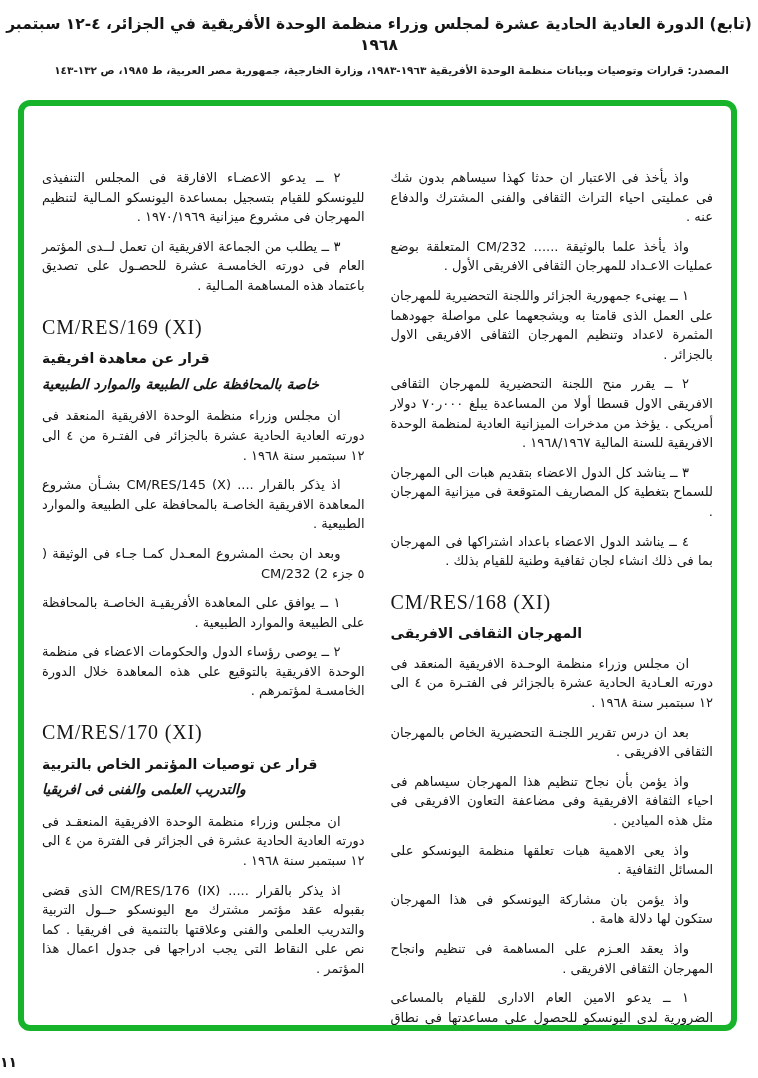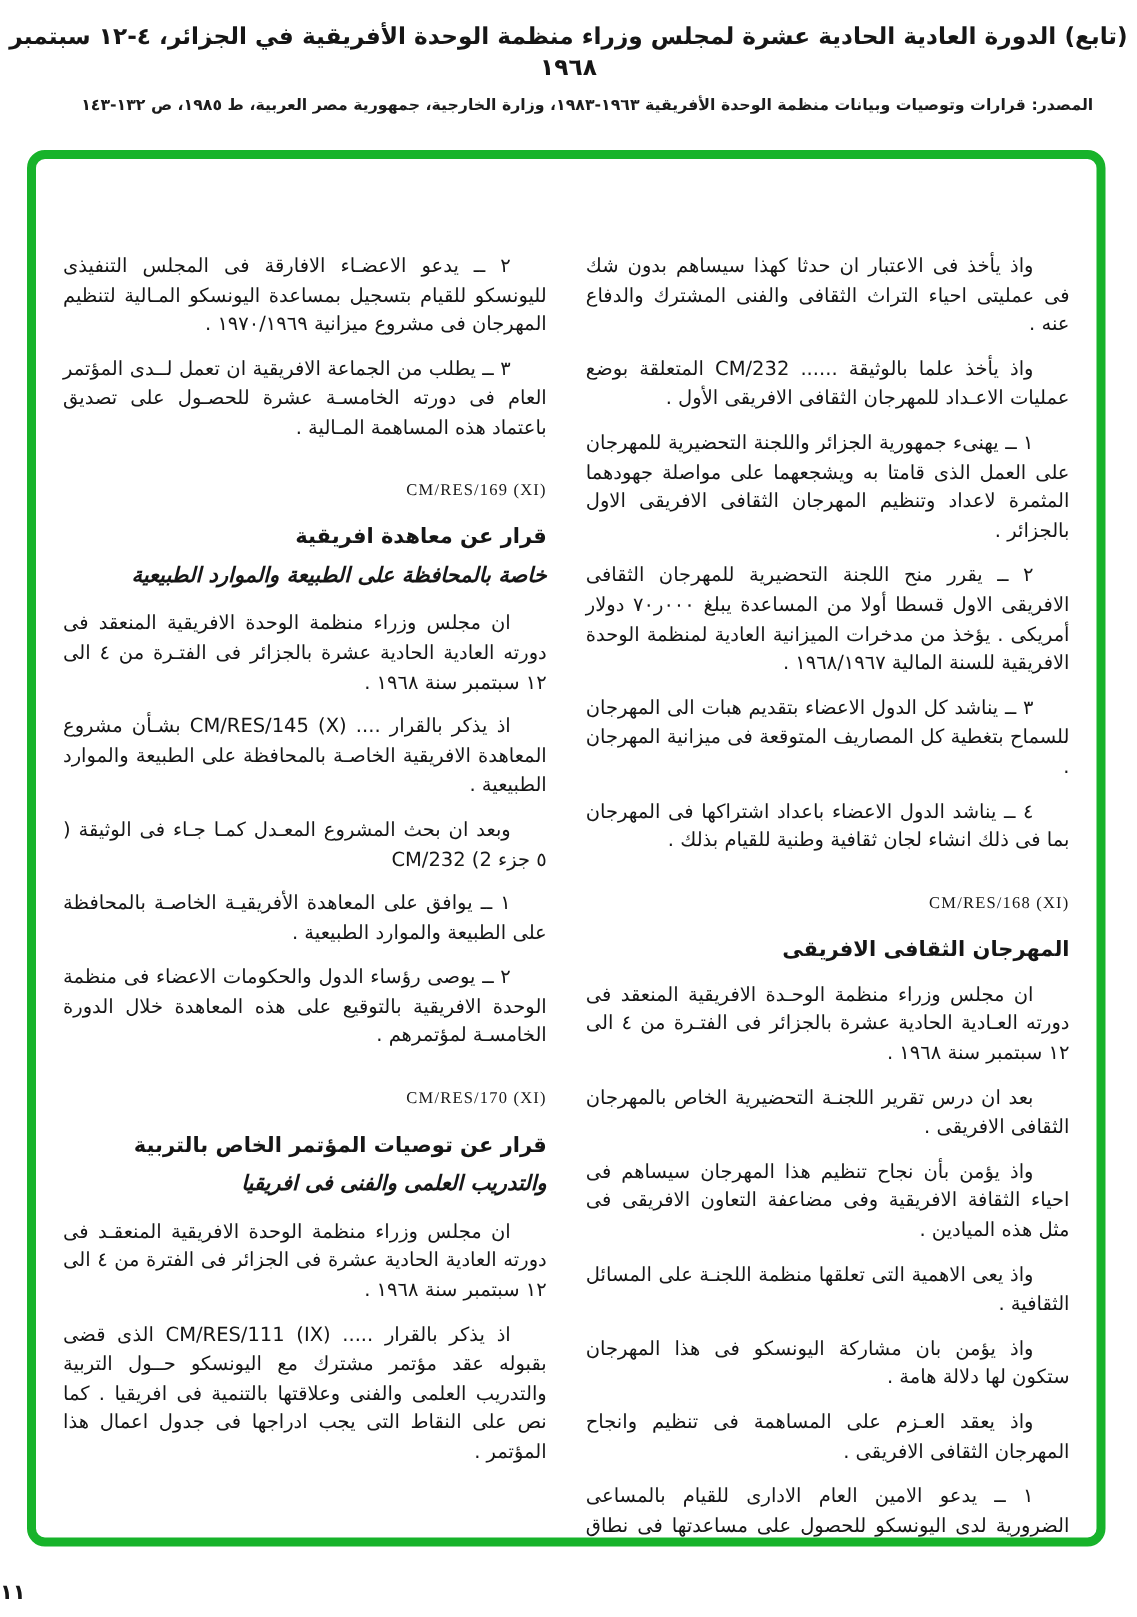--- a/index.html
+++ b/index.html
@@ -33,9 +33,9 @@
   
   .para{margin:0 0 10px 0;text-indent:24px;text-align:justify;}
   .ref{
-    direction:ltr;text-align:right;
+    direction:ltr;text-align:left;
     font-family:"Liberation Serif","DejaVu Serif",serif;
-    font-size:11px;letter-spacing:0.8px;
+    font-size:20px;letter-spacing:0.8px;
     margin:22px 0 12px 0;text-indent:0;
   }
   .heading{

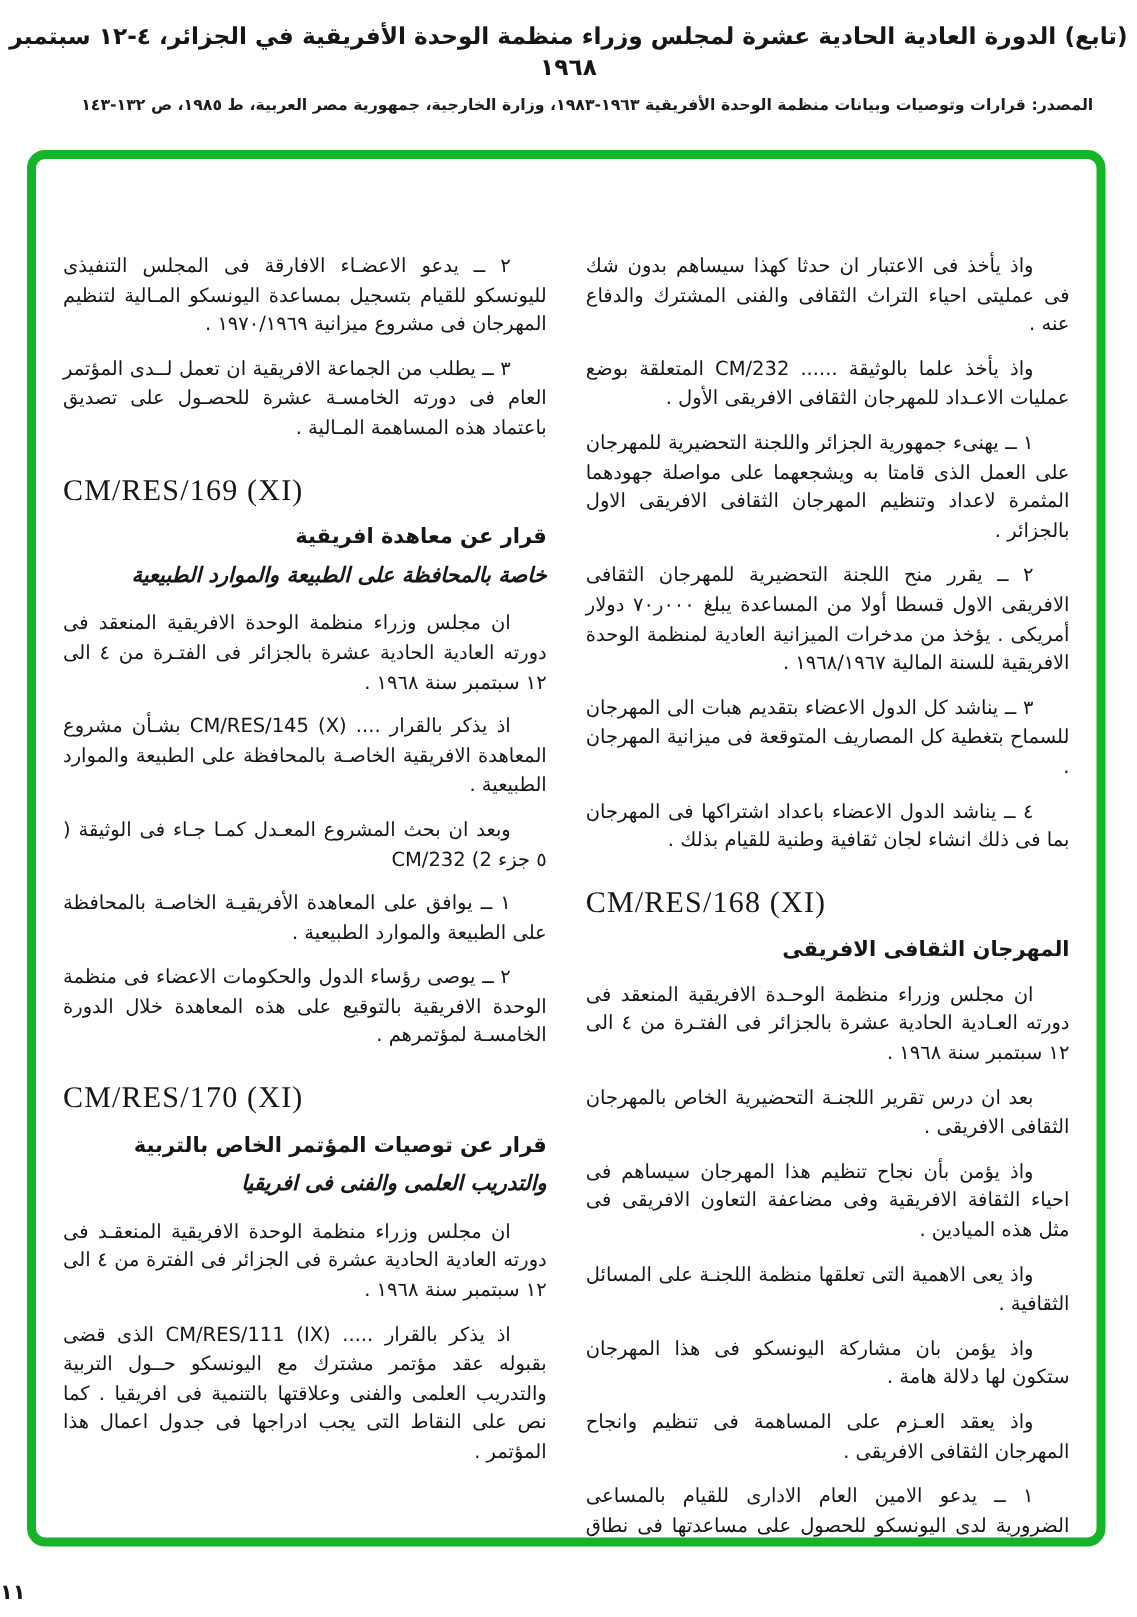--- a/index.html
+++ b/index.html
@@ -39,7 +39,7 @@
     margin:22px 0 12px 0;text-indent:0;
   }
   .heading{
-    font-weight:bold;text-align:right;text-indent:0;
+    font-weight:bold;text-align:left;text-indent:0;
     font-size:14px;margin:10px 0 6px 0;
   }
   .heading.sub{margin:0 0 12px 0;font-style:italic;}

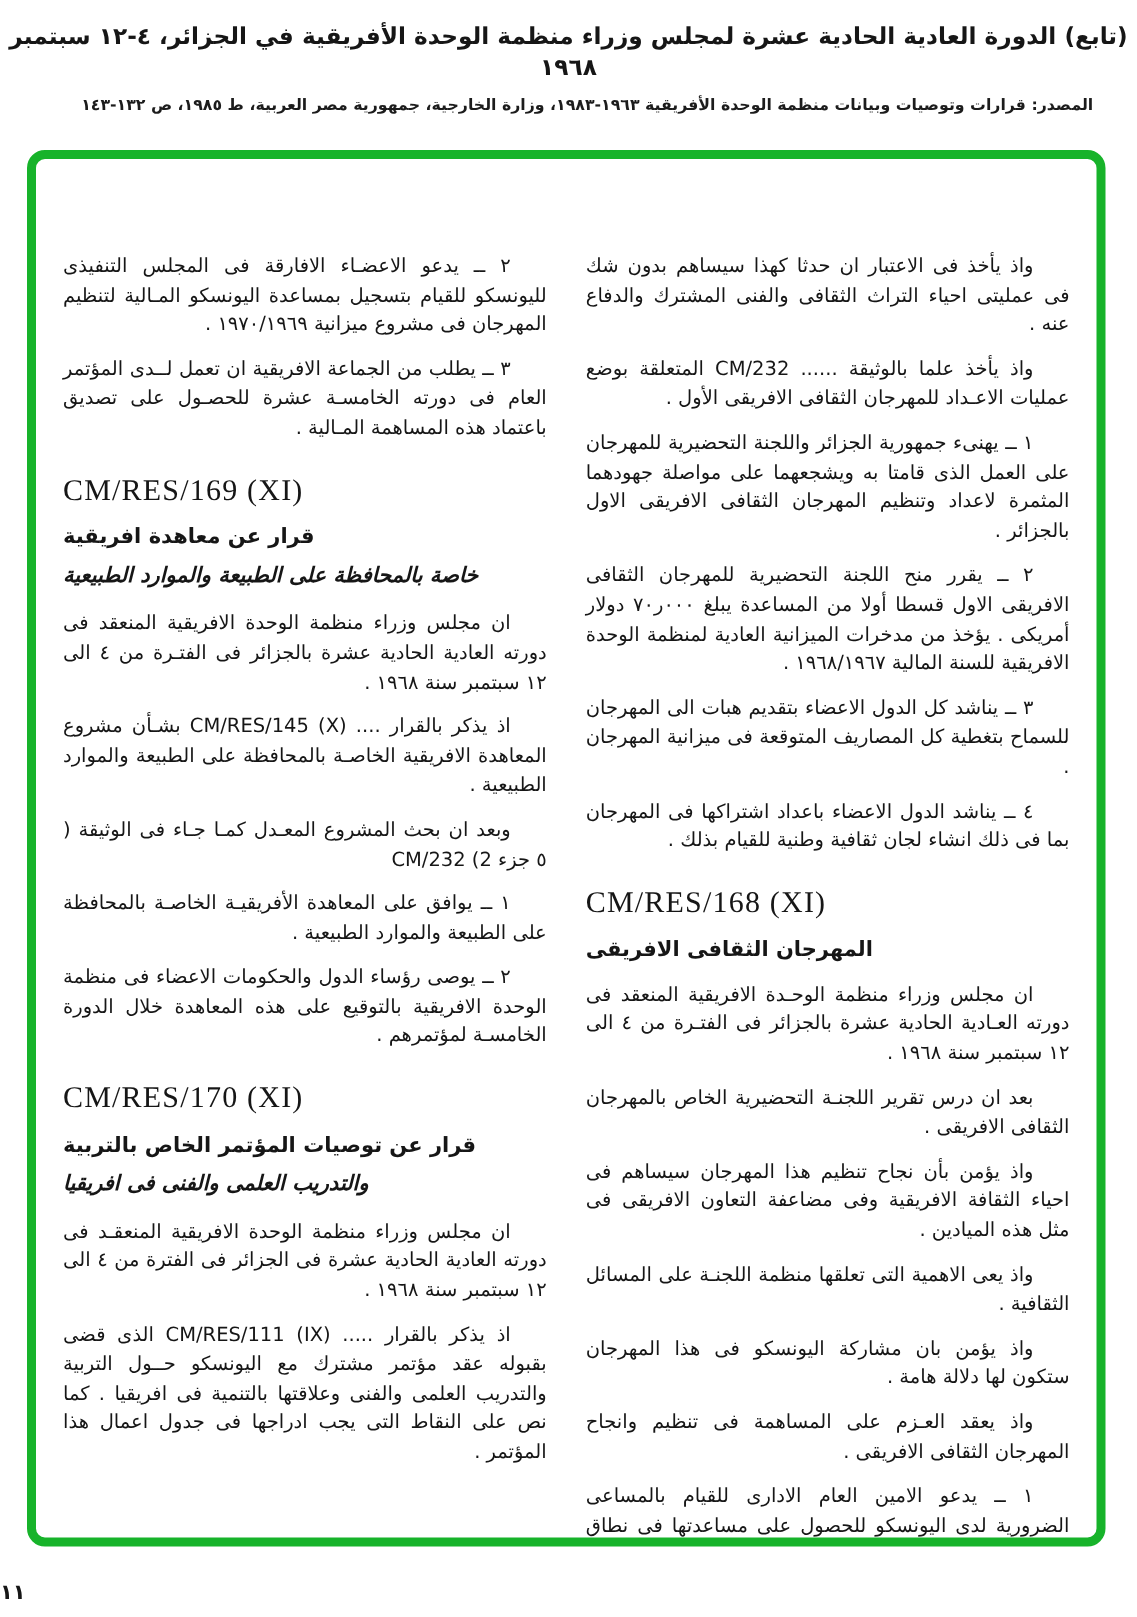--- a/index.html
+++ b/index.html
@@ -76,7 +76,7 @@
         <div class="para">ان مجلس وزراء منظمة الوحـدة الافريقية المنعقد فى دورته العـادية الحادية عشرة بالجزائر فى الفتـرة من ٤ الى ١٢ سبتمبر سنة ١٩٦٨ .</div>
         <div class="para">بعد ان درس تقرير اللجنـة التحضيرية الخاص بالمهرجان الثقافى الافريقى .</div>
         <div class="para">واذ يؤمن بأن نجاح تنظيم هذا المهرجان سيساهم فى احياء الثقافة الافريقية وفى مضاعفة التعاون الافريقى فى مثل هذه الميادين .</div>
-        <div class="para">واذ يعى الاهمية التى تعلقها منظمة اللجنـة على المسائل الثقافية .</div>
+        <div class="para">واذ يعى الاهمية هبات تعلقها منظمة اليونسكو على المسائل الثقافية .</div>
         <div class="para">واذ يؤمن بان مشاركة اليونسكو فى هذا المهرجان ستكون لها دلالة هامة .</div>
         <div class="para">واذ يعقد العـزم على المساهمة فى تنظيم وانجاح المهرجان الثقافى الافريقى .</div>
         <div class="para">١ ــ يدعو الامين العام الادارى للقيام بالمساعى الضرورية لدى اليونسكو للحصول على مساعدتها فى نطاق الاتفاقية بين منظمة الوحدة الافريقية واليونسكو .</div>

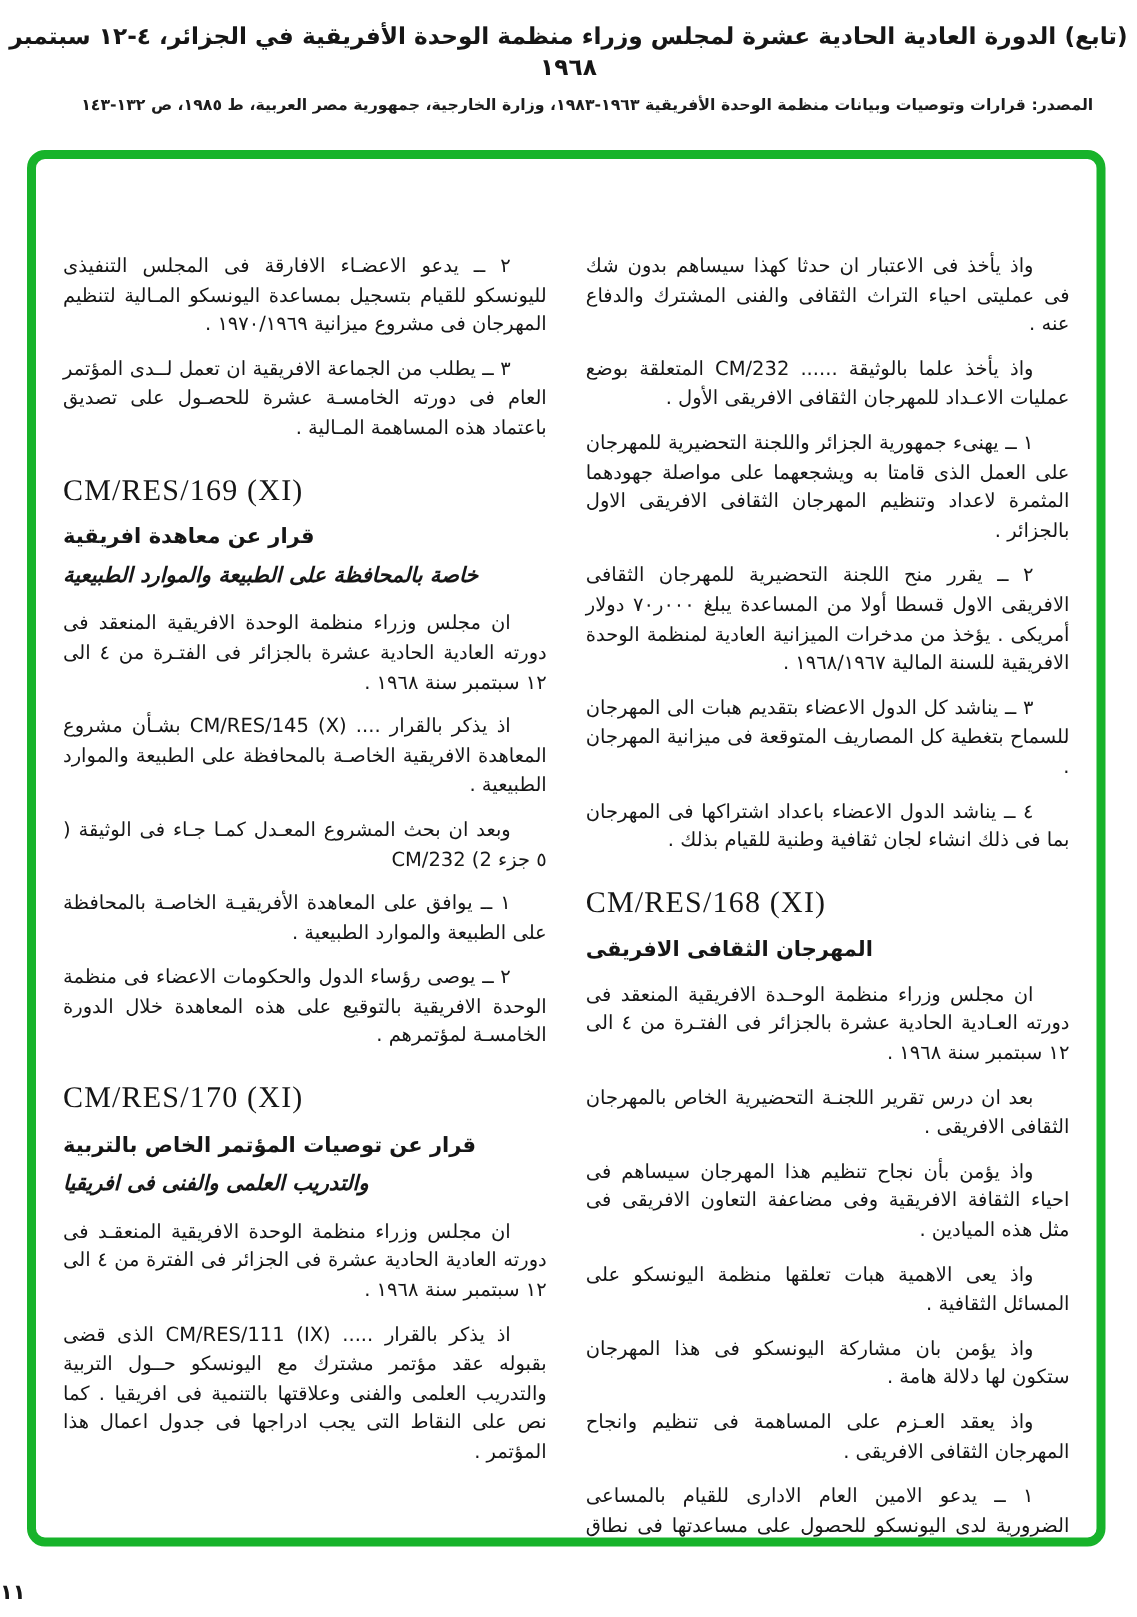--- a/index.html
+++ b/index.html
@@ -97,7 +97,7 @@
         <div class="heading">قرار عن توصيات المؤتمر الخاص بالتربية</div>
         <div class="heading sub">والتدريب العلمى والفنى فى افريقيا</div>
         <div class="para">ان مجلس وزراء منظمة الوحدة الافريقية المنعقـد فى دورته العادية الحادية عشرة فى الجزائر فى الفترة من ٤ الى ١٢ سبتمبر سنة ١٩٦٨ .</div>
-        <div class="para">اذ يذكر بالقرار ..... ‎CM/RES/111 (IX)‎ الذى قضى بقبوله عقد مؤتمر مشترك مع اليونسكو حــول التربية والتدريب العلمى والفنى وعلاقتها بالتنمية فى افريقيا . كما نص على النقاط التى يجب ادراجها فى جدول اعمال هذا المؤتمر .</div>
+        <div class="para">اذ يذكر بالقرار ..... ‎CM/RES/176 (IX)‎ الذى قضى بقبوله عقد مؤتمر مشترك مع اليونسكو حــول التربية والتدريب العلمى والفنى وعلاقتها بالتنمية فى افريقيا . كما نص على النقاط التى يجب ادراجها فى جدول اعمال هذا المؤتمر .</div>
       </div>
 
     </div>

